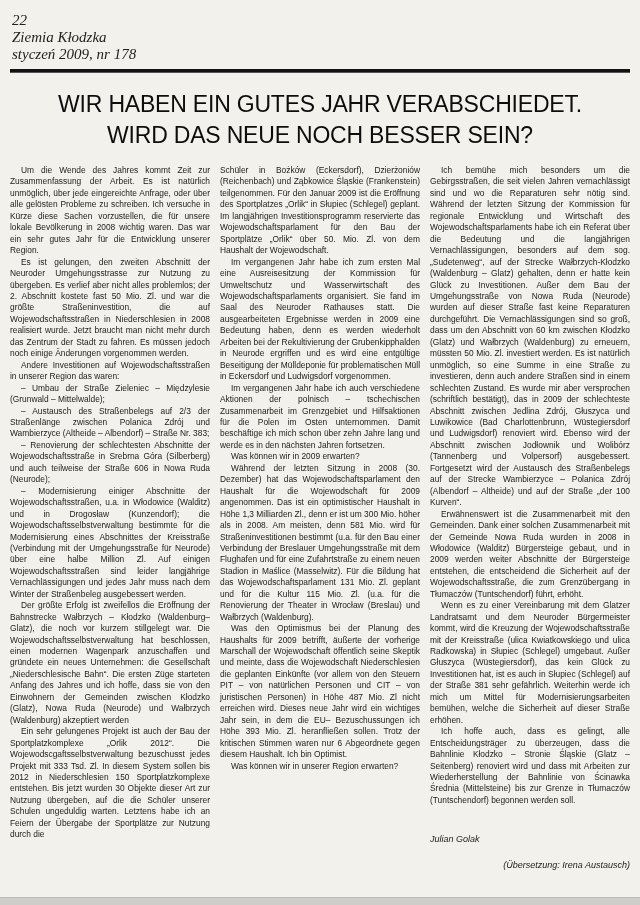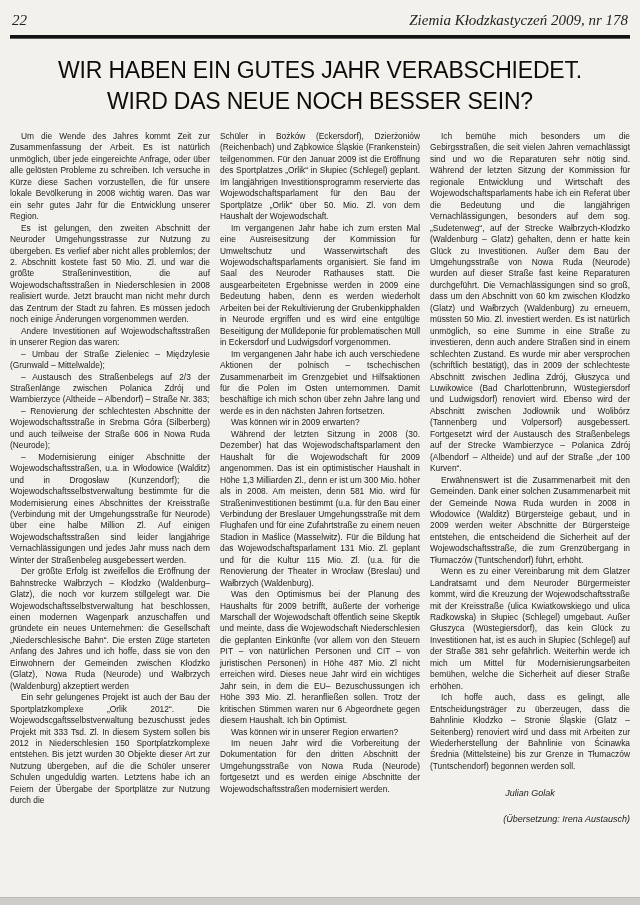--- a/index.html
+++ b/index.html
@@ -22,6 +22,7 @@
     font-family:"Liberation Serif", serif;
     font-style:italic;font-size:15px;color:#222;
     padding:0 2px 4px 2px;
+    flex-direction:column;
   }
   .runhead .center{flex:1;text-align:right;}
   .rule{

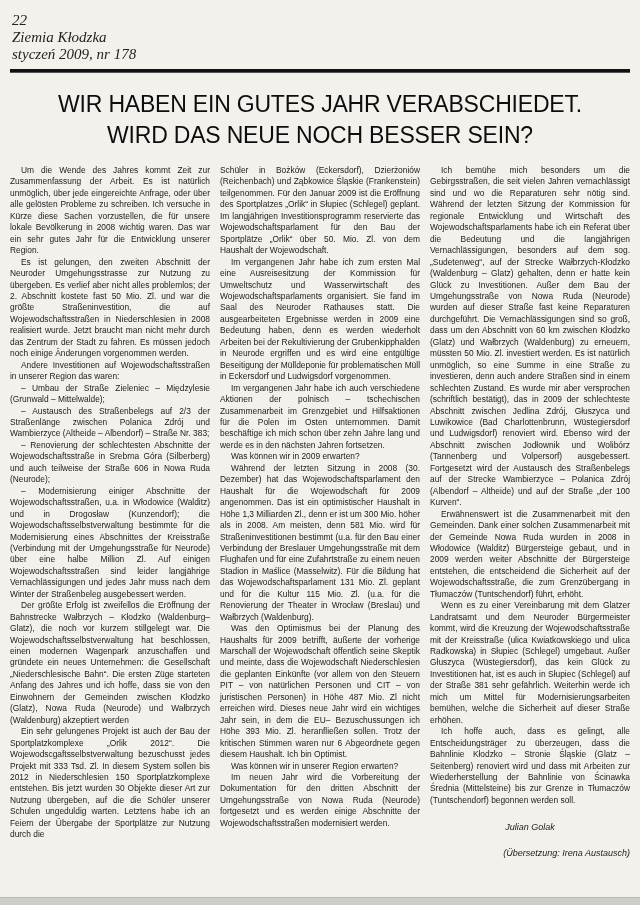--- a/index.html
+++ b/index.html
@@ -110,7 +110,6 @@
         <p>Während der letzten Sitzung in 2008 (30. Dezember) hat das Wojewodschaftsparlament den Haushalt für die Wojewodschaft für 2009 angenommen. Das ist ein optimistischer Haushalt in Höhe 1,3 Milliarden Zl., denn er ist um 300 Mio. höher als in 2008. Am meisten, denn 581 Mio. wird für Straßeninvestitionen bestimmt (u.a. für den Bau einer Verbindung der Breslauer Umgehungsstraße mit dem Flughafen und für eine Zufahrtstraße zu einem neuen Stadion in Maślice (Masselwitz). Für die Bildung hat das Wojewodschaftsparlament 131 Mio. Zl. geplant und für die Kultur 115 Mio. Zl. (u.a. für die Renovierung der Theater in Wrocław (Breslau) und Wałbrzych (Waldenburg).</p>
         <p>Was den Optimismus bei der Planung des Haushalts für 2009 betrifft, äußerte der vorherige Marschall der Wojewodschaft öffentlich seine Skeptik und meinte, dass die Wojewodschaft Niederschlesien die geplanten Einkünfte (vor allem von den Steuern PIT – von natürlichen Personen und CIT – von juristischen Personen) in Höhe 487 Mio. Zl nicht erreichen wird. Dieses neue Jahr wird ein wichtiges Jahr sein, in dem die EU– Bezuschussungen ich Höhe 393 Mio. Zl. heranfließen sollen. Trotz der kritischen Stimmen waren nur 6 Abgeordnete gegen diesem Haushalt. Ich bin Optimist.</p>
         <p>Was können wir in unserer Region erwarten?</p>
-        <p>Im neuen Jahr wird die Vorbereitung der Dokumentation für den dritten Abschnitt der Umgehungsstraße von Nowa Ruda (Neurode) fortgesetzt und es werden einige Abschnitte der Wojewodschaftsstraßen modernisiert werden.</p>
       </div>
     <div class="col">
       <div>

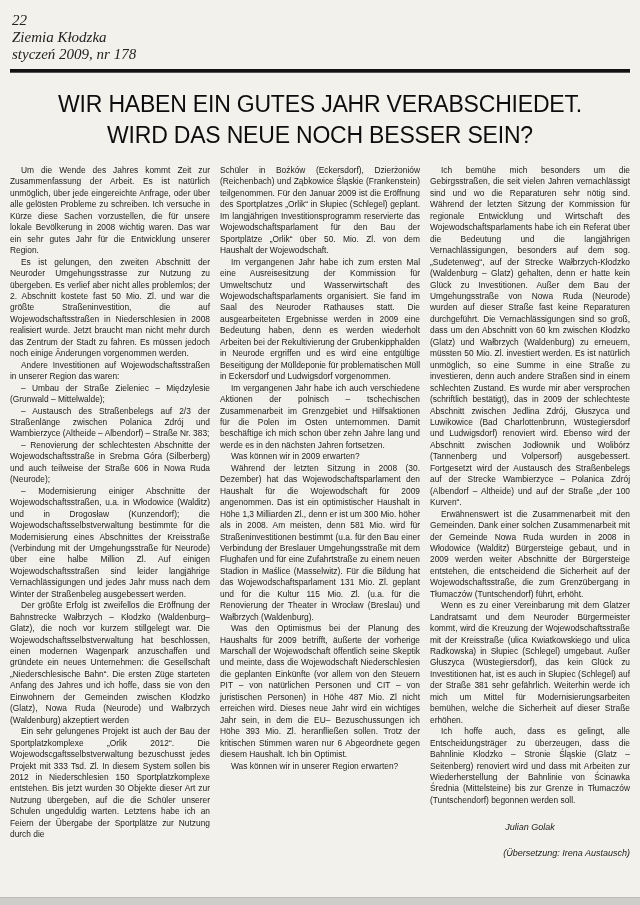--- a/index.html
+++ b/index.html
@@ -59,8 +59,8 @@
   .col p{margin:0;text-indent:11px;}
   .col p.noind{text-indent:0;}
   .sig{
-    text-align:center;font-style:italic;
-    margin-top:16px;font-size:9px;
+    text-align:left;font-style:italic;
+    margin-top:28px;font-size:9px;
   }
   .sig2{
     text-align:right;font-style:italic;

